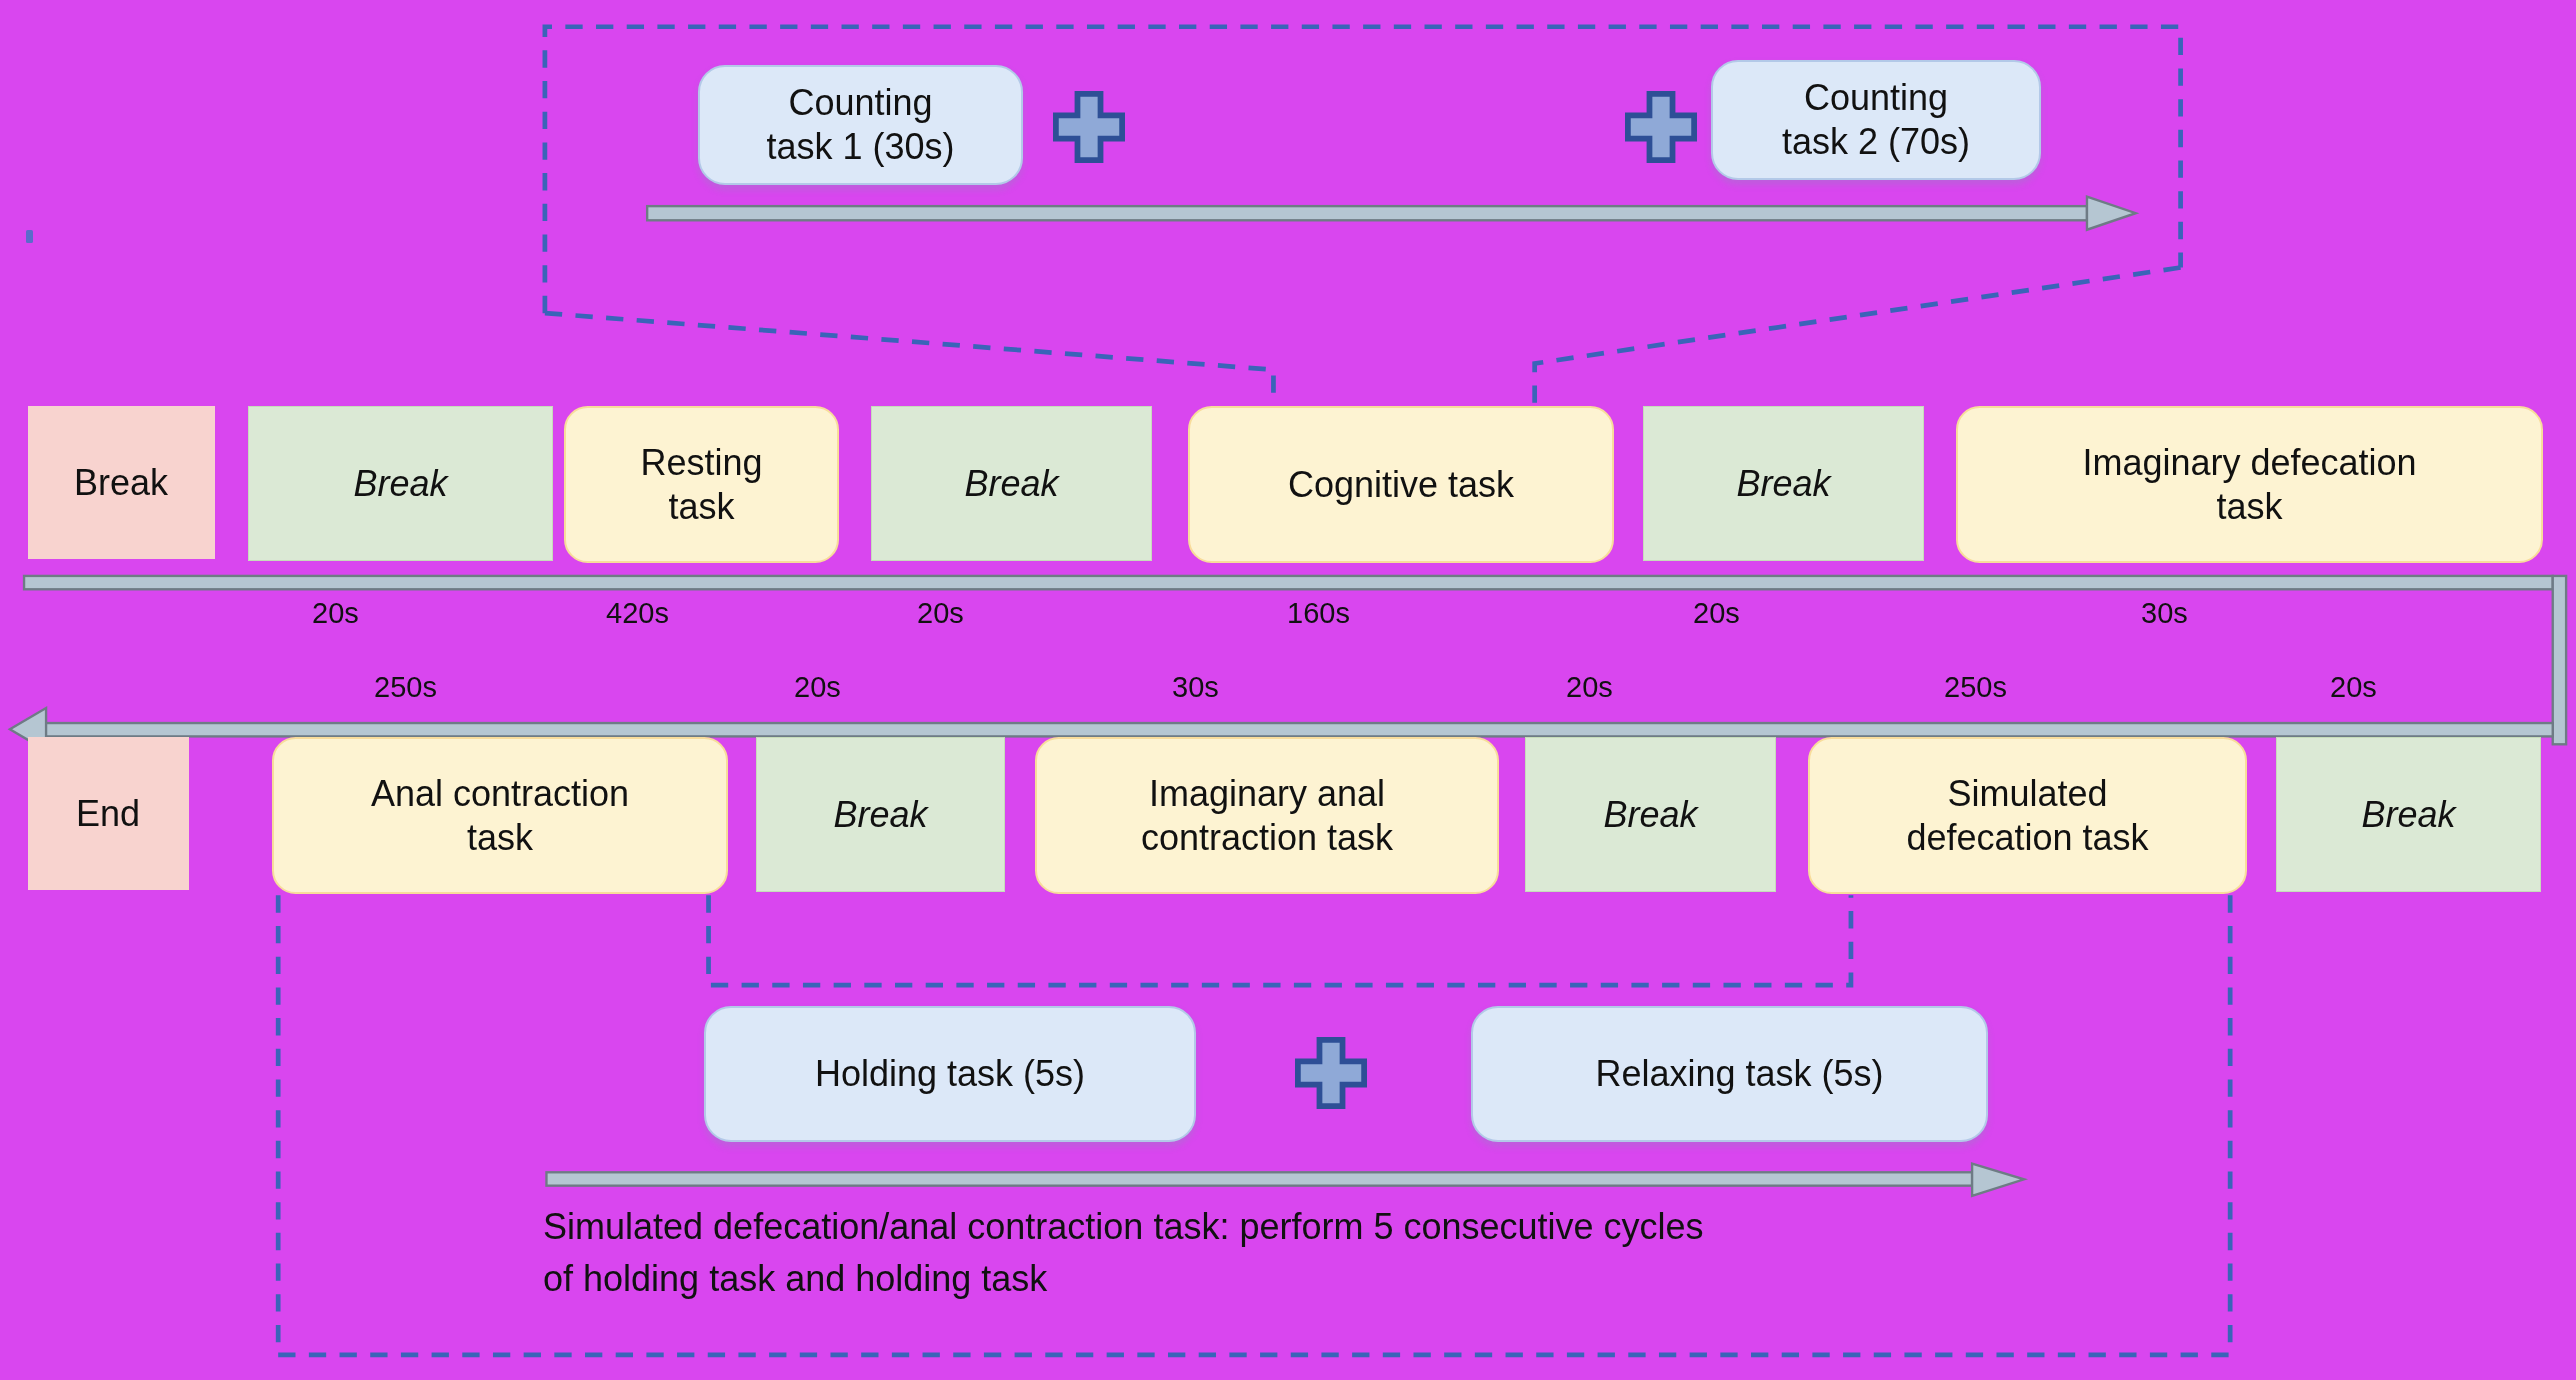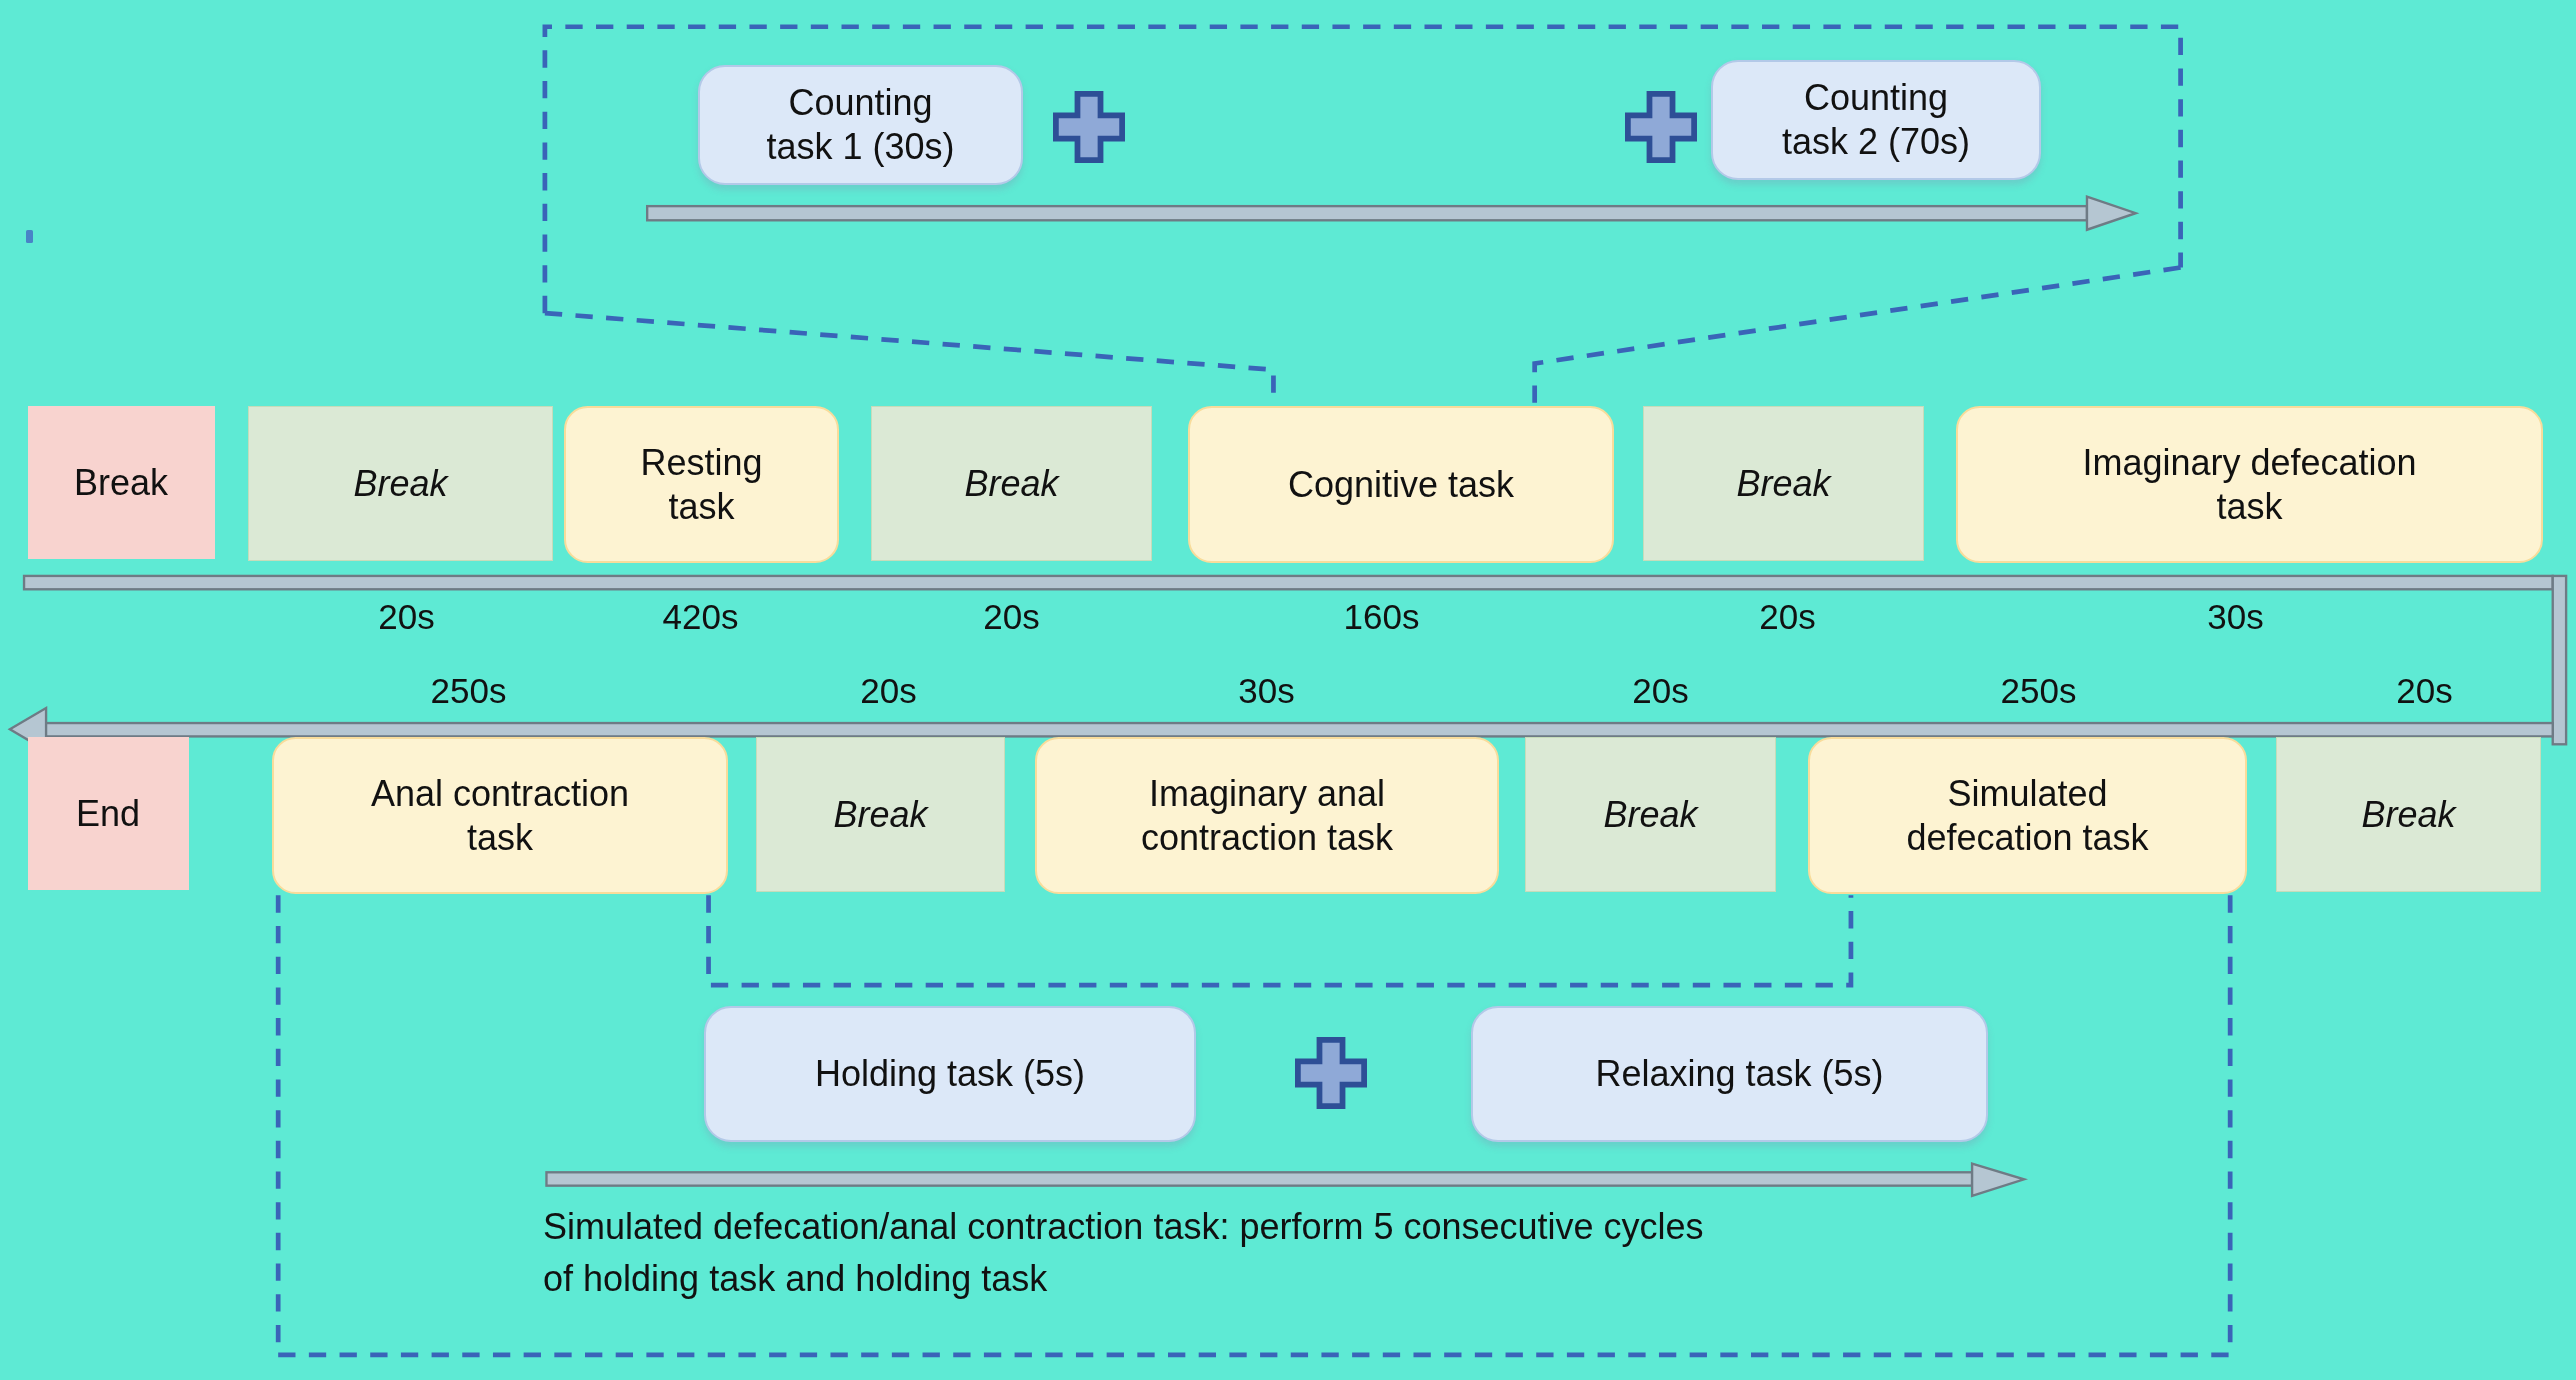--- a/index.html
+++ b/index.html
@@ -6,7 +6,7 @@
   #canvas{
     position:relative;
     width:2576px;height:1380px;
-    background:#5eead4;
+    background:#d946ef;
     font-family:"Liberation Sans", sans-serif;
     overflow:hidden;
   }

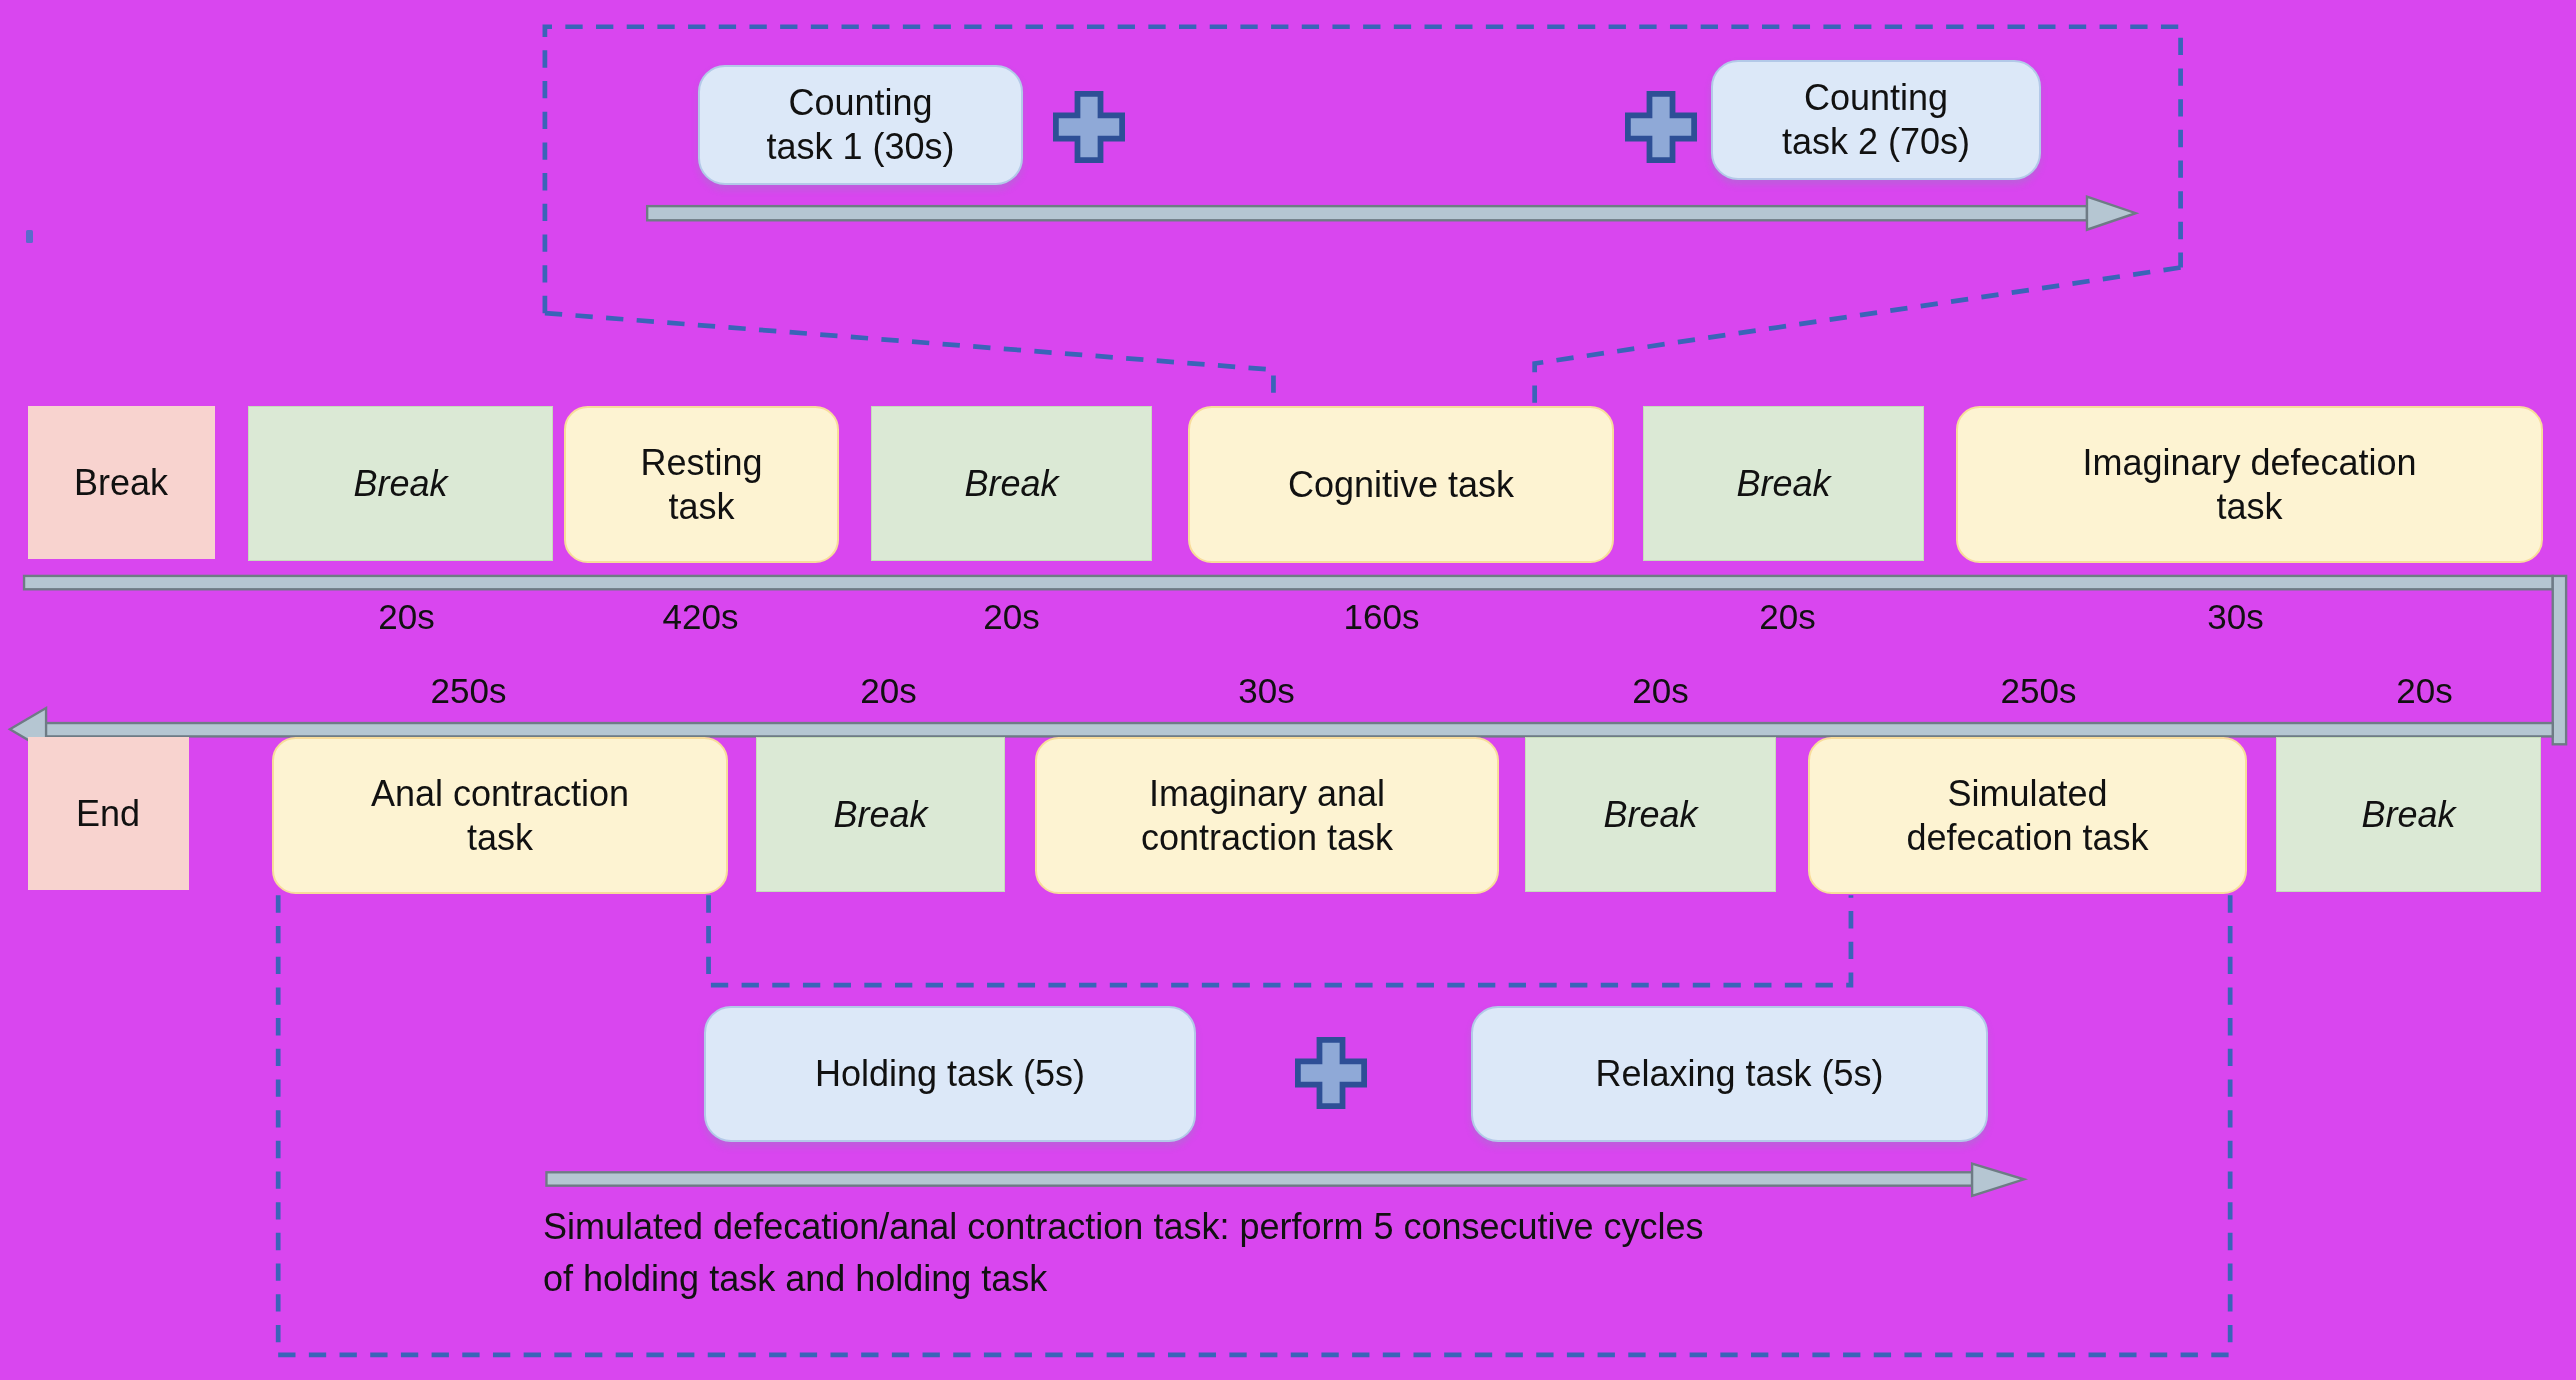--- a/index.html
+++ b/index.html
@@ -25,7 +25,7 @@
     background:#dce8f8;border:2.4px solid #b3c9e8;border-radius:27px;
     box-shadow:0 4.7px 6.3px rgba(130,150,180,.30);
   }
-  .duration{position:absolute;width:189px;margin-left:-94px;text-align:center;font-size:35px;color:#111;}
+  .duration{position:absolute;width:189px;margin-left:-94px;font-size:29px;color:#111;}
   .note-line{position:absolute;left:543px;font-size:36px;color:#111;white-space:nowrap;}
   .plus{position:absolute;width:72px;height:80px;}
   .stray{position:absolute;left:26px;top:230px;width:7px;height:13.4px;background:#4472c4;border-radius:1.6px;opacity:.85;}

